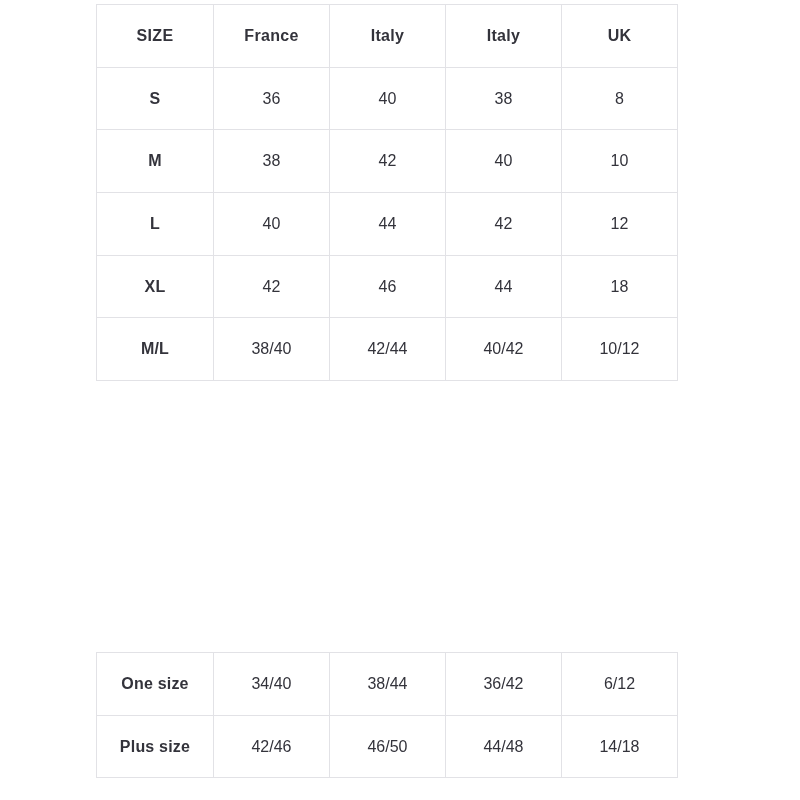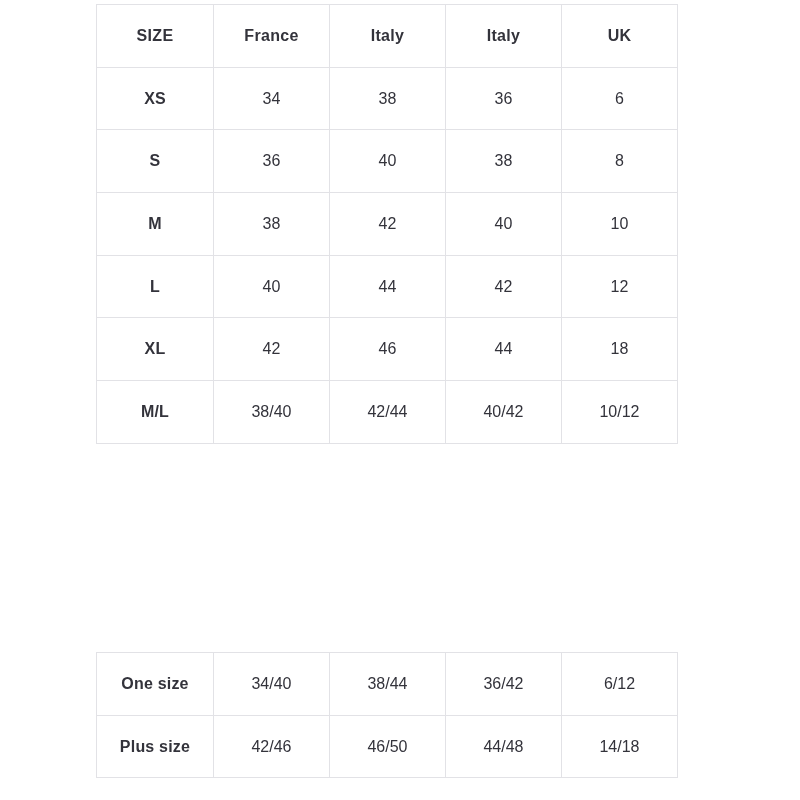--- a/index.html
+++ b/index.html
@@ -92,13 +92,6 @@
             <td class="head-cell">UK</td>
           </tr>
           <tr>
-            <td class="label-cell">XS</td>
-            <td class="value-cell">34</td>
-            <td class="value-cell">38</td>
-            <td class="value-cell">36</td>
-            <td class="value-cell">6</td>
-          </tr>
-          <tr>
             <td class="label-cell">S</td>
             <td class="value-cell">36</td>
             <td class="value-cell">40</td>

